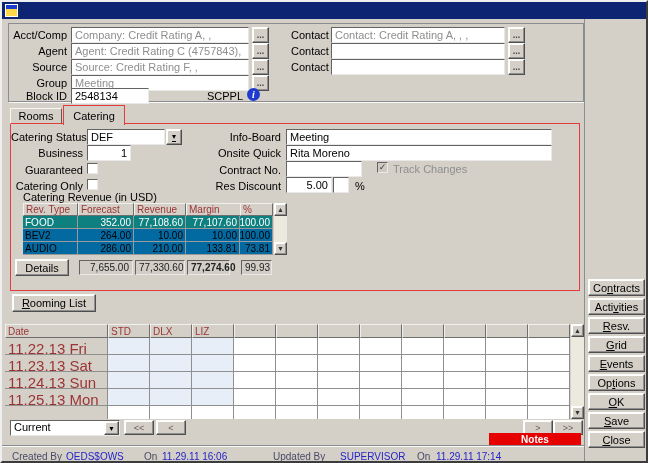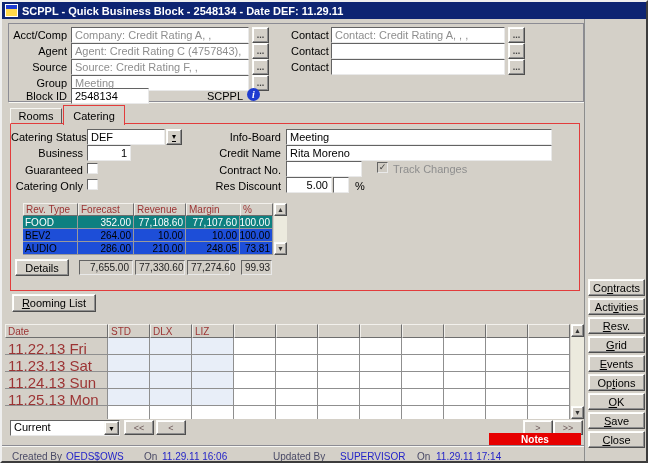--- a/index.html
+++ b/index.html
@@ -72,7 +72,6 @@
 
   <div class="titlebar">
     <span class="appicon"></span>
-    <span>SCPPL - Quick Business Block - 2548134 - Date DEF: 11.29.11</span>
   </div>
 
   <div class="gb" style="left:6px;top:21px;width:574px;height:77px;">

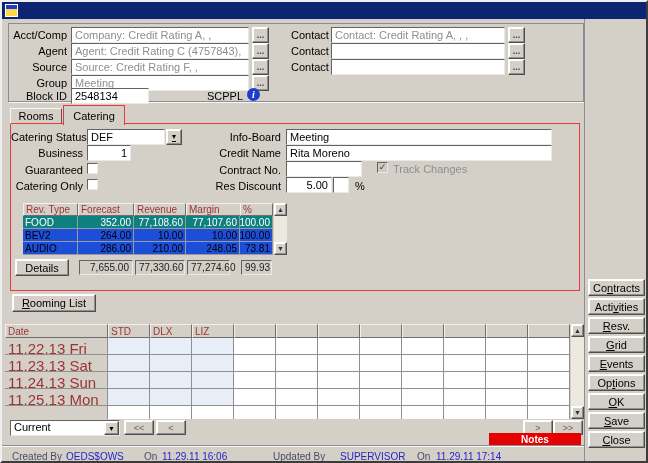--- a/index.html
+++ b/index.html
@@ -135,7 +135,7 @@
     <span class="lbl r" style="left:180px;top:6px;width:90px;">Info-Board</span>
     <input class="inp" style="left: 275px; top: 5px; width: 266px;" value="Meeting">
 
-    <span class="lbl r" style="left:180px;top:22px;width:90px;">Credit Name</span>
+    <span class="lbl r" style="left:180px;top:22px;width:90px;">Onsite Quick</span>
     <input class="inp" style="left: 275px; top: 21px; width: 266px;" value="Rita Moreno">
 
     <span class="lbl r" style="left:180px;top:39px;width:90px;">Contract No.</span>

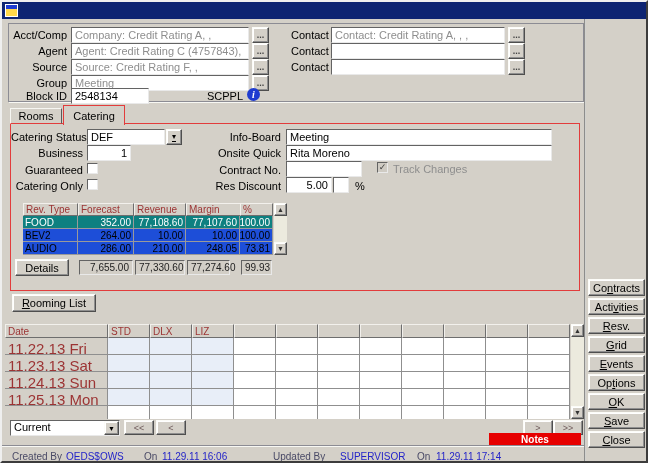--- a/index.html
+++ b/index.html
@@ -148,6 +148,7 @@
     <span class="inp" style="left:322px;top:53px;width:16px;"></span>
     <span class="lbl" style="left:344px;top:55px;">%</span>
 
+    <span class="lbl" style="left:12px;top:66px;">Catering Revenue (in  USD)</span>
 
     <div id="rev-table" style="position:absolute;left:12px;top:79px;">
         <div class="rvh" style="position: absolute; left: 0px; top: 0px; width: 55px; height: 13px;">Rev. Type</div>

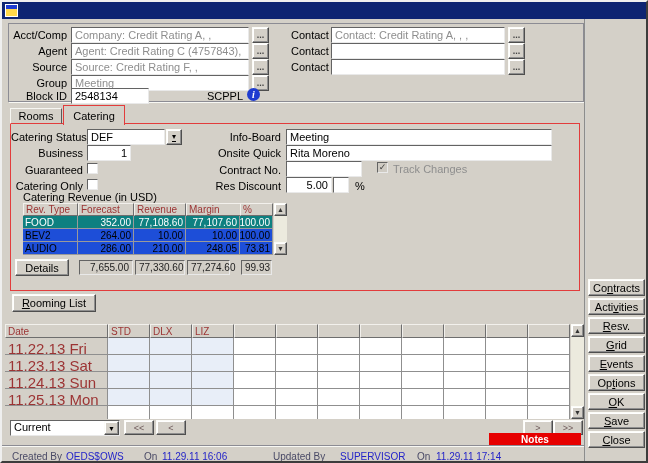--- a/index.html
+++ b/index.html
@@ -39,7 +39,7 @@
   .rvh,.gh{background:#d4d0c8;border:1px solid;border-color:#f2f0ec #6e6e6e #6e6e6e #f2f0ec;
        color:#9c3434;font-size:10px;box-sizing:border-box;padding:0 2px;
        display:flex;align-items:center;overflow:hidden;}
-  .rvc{background:#1d4ed8;border-right:1px solid #9a9a9a;border-bottom:1px solid #9a9a9a;
+  .rvc{background:#0369a1;border-right:1px solid #9a9a9a;border-bottom:1px solid #9a9a9a;
        font-size:10px;box-sizing:border-box;padding:0 2px;display:flex;align-items:center;
        overflow:hidden;white-space:nowrap;}
   .rvc.num{justify-content:flex-end;}

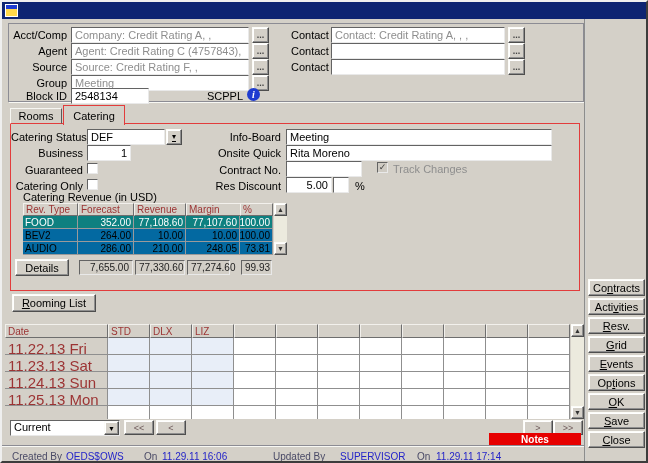--- a/index.html
+++ b/index.html
@@ -174,7 +174,7 @@
           <div class="rvc" style="position: absolute; left: 0px; top: 0px; width: 55px; height: 13px;">AUDIO</div>
           <div class="rvc num" style="position: absolute; left: 55px; top: 0px; width: 56px; height: 13px;">286.00</div>
           <div class="rvc num" style="position: absolute; left: 111px; top: 0px; width: 52px; height: 13px;">210.00</div>
-          <div class="rvc num" style="position: absolute; left: 163px; top: 0px; width: 54px; height: 13px;">248.05</div>
+          <div class="rvc num" style="position: absolute; left: 163px; top: 0px; width: 54px; height: 13px;">133.81</div>
           <div class="rvc num" style="position: absolute; left: 217px; top: 0px; width: 33px; height: 13px;">73.81</div>
         </div>
         <div style="position: absolute; left: 251px; top: 0px; width: 13px; height: 52px;">

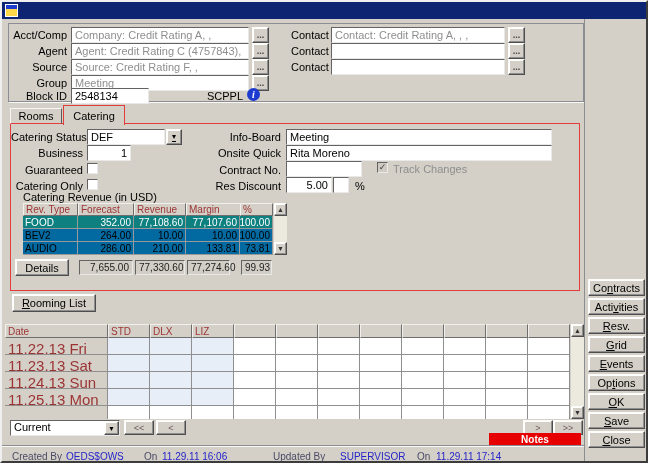--- a/index.html
+++ b/index.html
@@ -188,7 +188,7 @@
     <div id="rev-totals">
         <span class="tot" style="left: 68px; top: 136px; width: 54px;">7,655.00</span>
         <span class="tot" style="left: 124px; top: 136px; width: 50px;">77,330.60</span>
-        <span class="tot" style="left: 176px; top: 136px; width: 43px;">77,274.60</span>
+        <span class="tot" style="left: 176px; top: 136px; width: 43px; font-weight: bold;">77,274.60</span>
         <span class="tot" style="left: 230px; top: 136px; width: 31px;">99.93</span>
       </div>
   </div>

